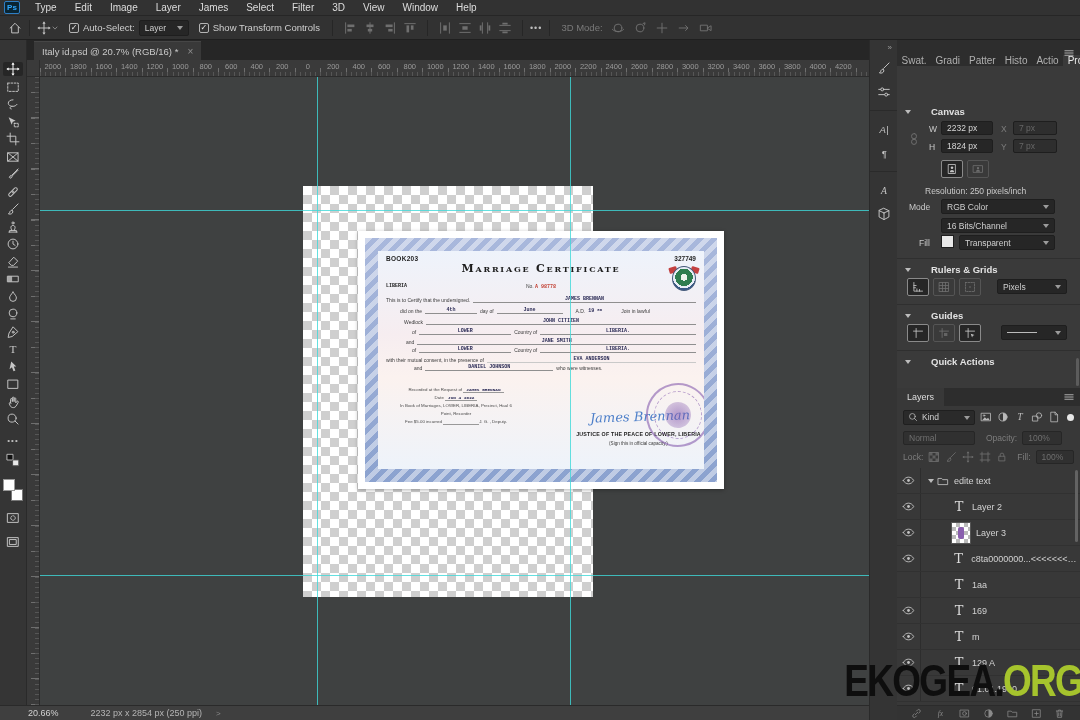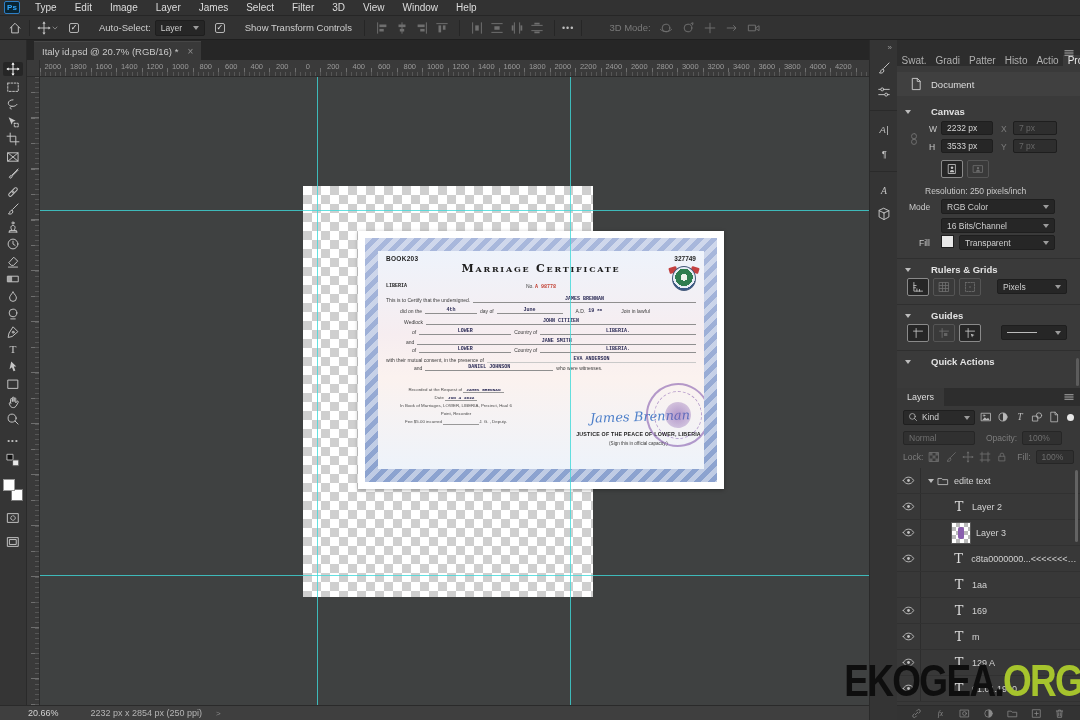--- a/index.html
+++ b/index.html
@@ -18,7 +18,7 @@
   .icn svg{width:100%;height:100%;fill:none;stroke:currentColor;stroke-width:1.1;stroke-linecap:round;stroke-linejoin:round}
   .icn.dim{color:#6f6f6f}
   .icn.small{width:12px;height:12px}
-  .oblabel{font-size:9.5px;color:#cfcfcf;margin-left:20px}
+  .oblabel{font-size:9.5px;color:#cfcfcf;margin-left:4px}
   .oblabel.dim{color:#7a7a7a}
   .cb{width:10px;height:10px;border:1px solid #b5b5b5;border-radius:2px;display:inline-flex;align-items:center;justify-content:center;margin-left:10px;position:relative}
   .cb::after{content:"✓";font-size:8px;color:#e8e8e8;line-height:1}

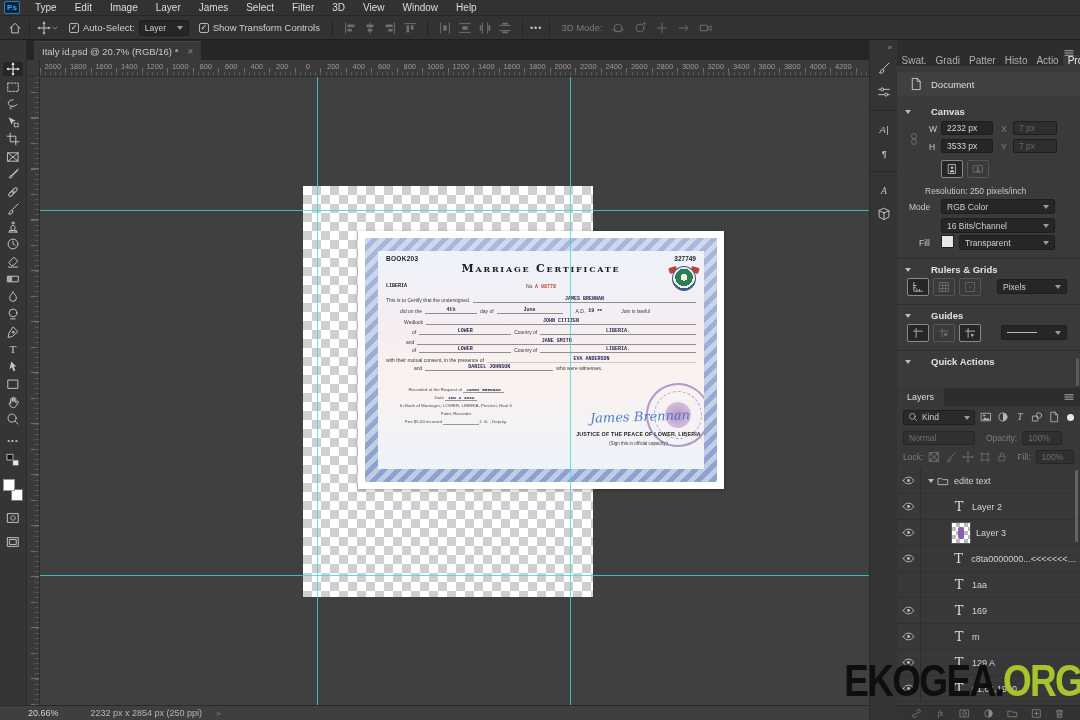--- a/index.html
+++ b/index.html
@@ -667,15 +667,6 @@
         </i>
       </span>
     <div class="pcontent">
-      <div class="docrow">
-        <i class="icn">
-            <svg viewBox="0 0 16 16">
-              <path d="M4.2 1.6h5.4l3.2 3.2v9.6H4.2z"></path>
-              <path d="M9.4 1.6v3.4h3.4"></path>
-            </svg>
-          </i>
-        <span>Document</span>
-      </div>
       <div class="sechead" style="left:8px;top:40px">
         <span class="chev"></span>
           <span>Canvas</span>

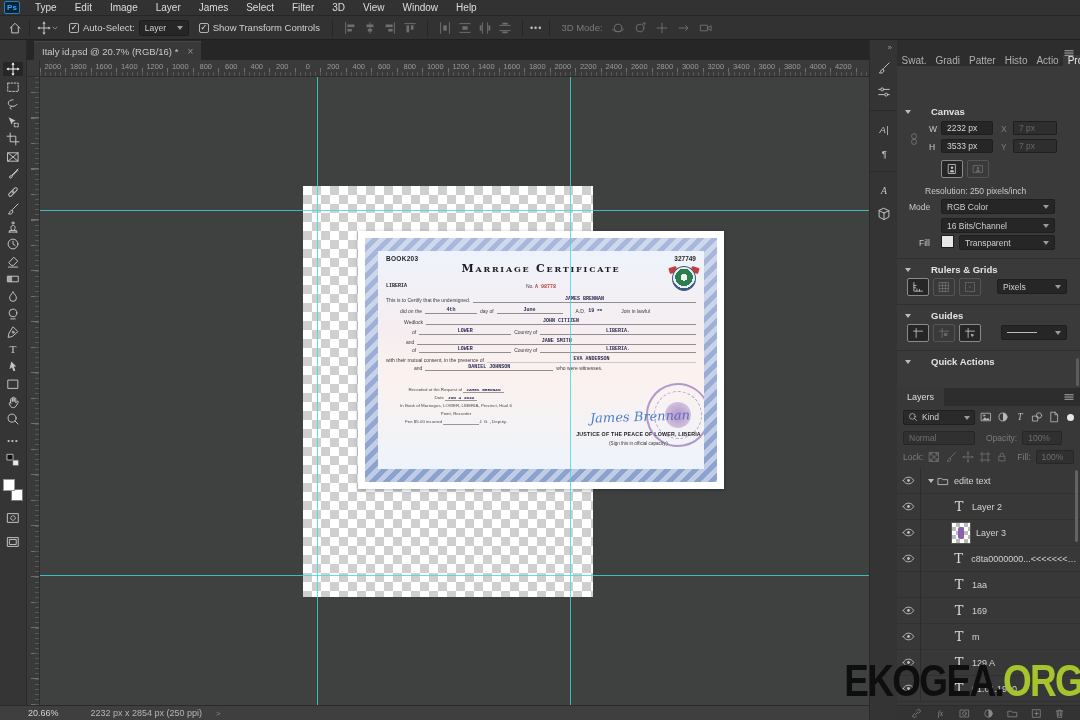--- a/index.html
+++ b/index.html
@@ -682,7 +682,7 @@
       <span class="plabel dim" style="left:104px;top:58px">X</span>
       <span class="inp disabled" style="left:116px;top:55px;width:44px">7 px</span>
       <span class="plabel" style="left:32px;top:76px">H</span>
-      <span class="inp" style="left:44px;top:73px;width:52px">3533 px</span>
+      <span class="inp" style="left:44px;top:73px;width:52px">1824 px</span>
       <span class="plabel dim" style="left:104px;top:76px">Y</span>
       <span class="inp disabled" style="left:116px;top:73px;width:44px">7 px</span>
       <span class="pbtn active" style="left:44px;top:94px">

